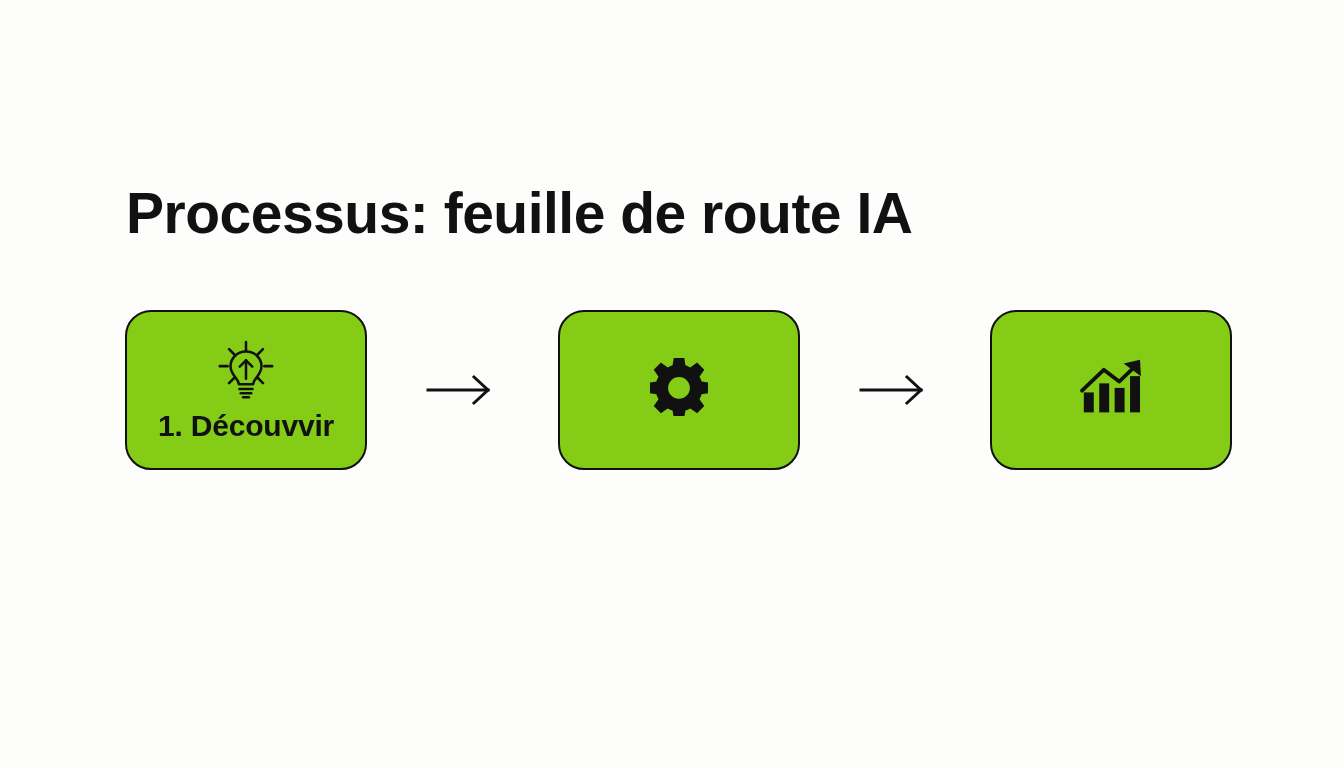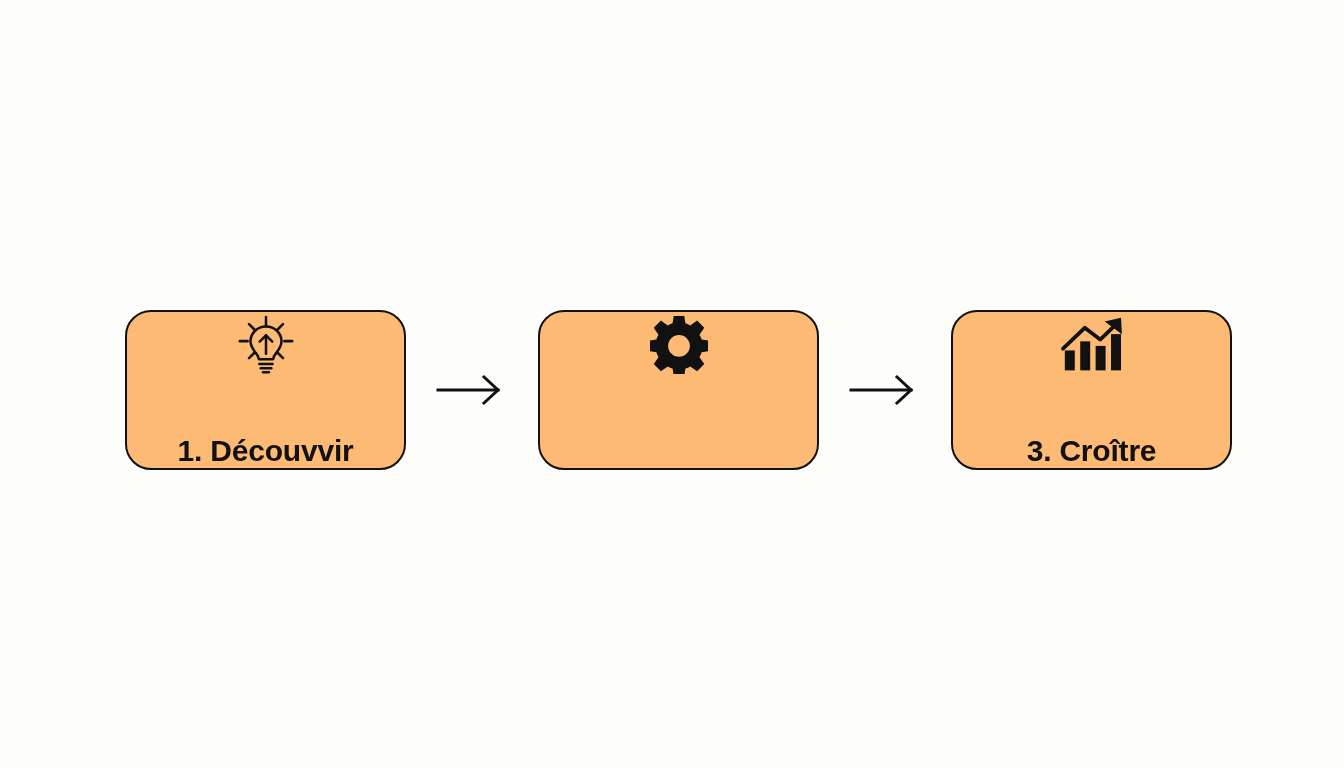--- a/index.html
+++ b/index.html
@@ -96,6 +96,7 @@
 
 <div class="slide">
 
+  <h1 class="slide-title">Processus: feuille de route IA</h1>
 
   <div class="flow">
 

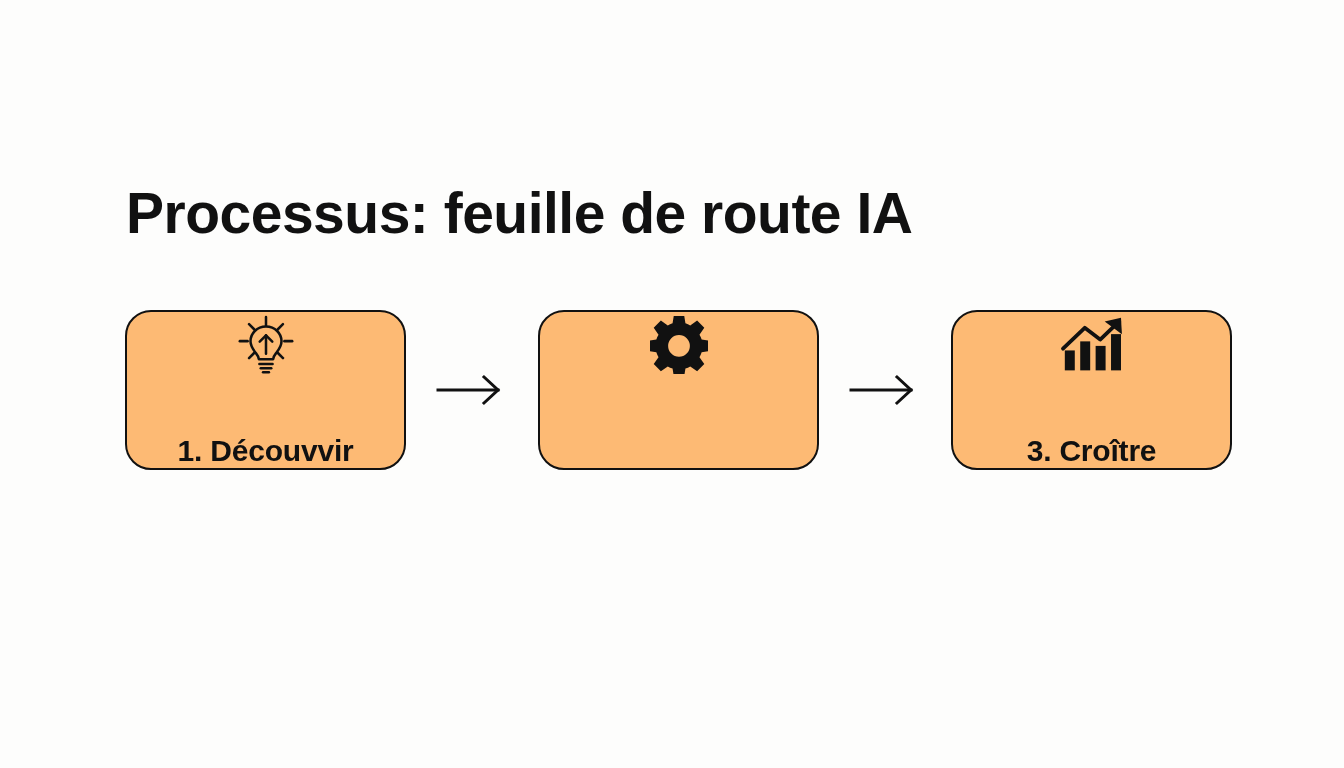--- a/index.html
+++ b/index.html
@@ -50,16 +50,16 @@
   }
 
   .step-card {
-    width: 281px;
+    width: 242px;
     height: 160px;
     box-sizing: border-box;
     border: 2.5px solid #111111;
     border-radius: 26px;
-    background: #fdba74;
+    background: #84cc16;
     display: flex;
     flex-direction: column;
     align-items: center;
-    justify-content: space-between;
+    justify-content: center;
     flex: 0 0 auto;
   }
 

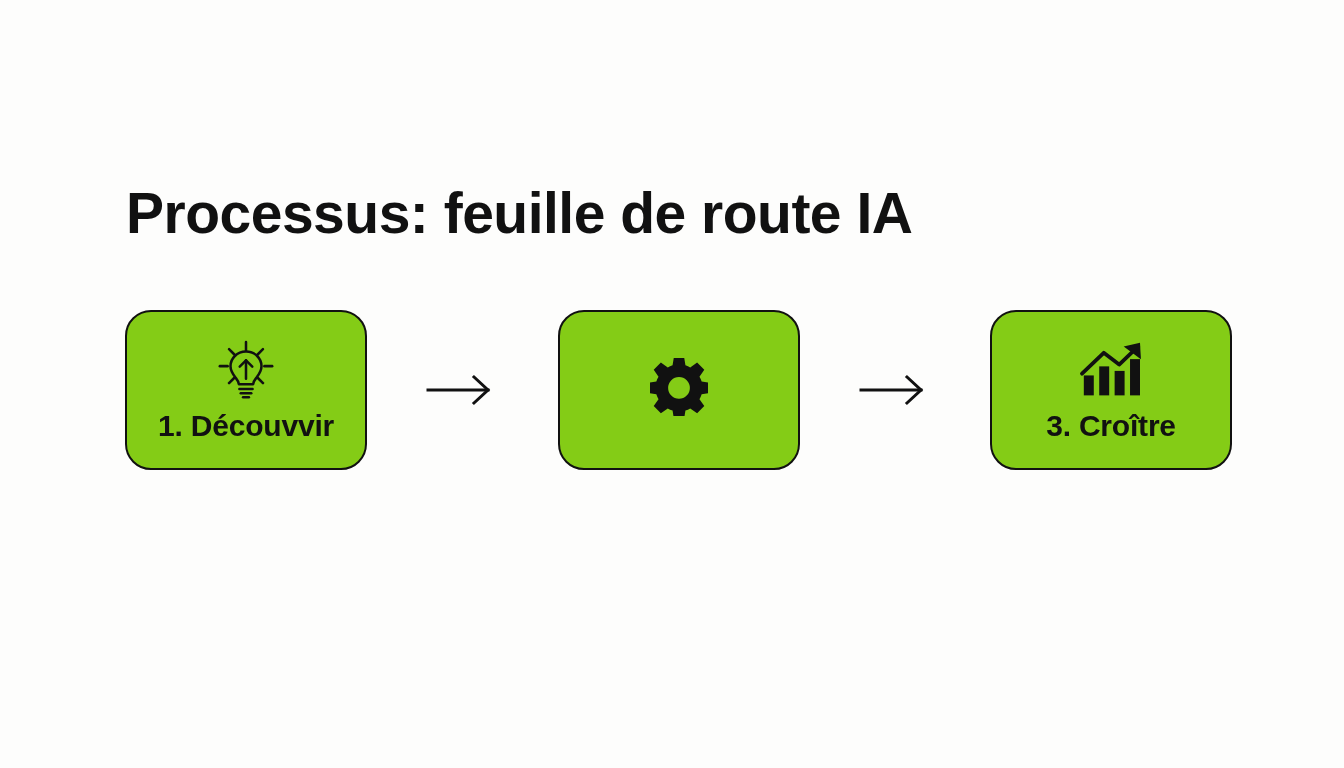--- a/index.html
+++ b/index.html
@@ -182,7 +182,6 @@
           <polygon points="68,2 69,20 50,6" fill="#111111"></polygon>
         </svg>
       </div>
-      <div class="step-label">3. Croître</div>
     </div>
 
   </div>

